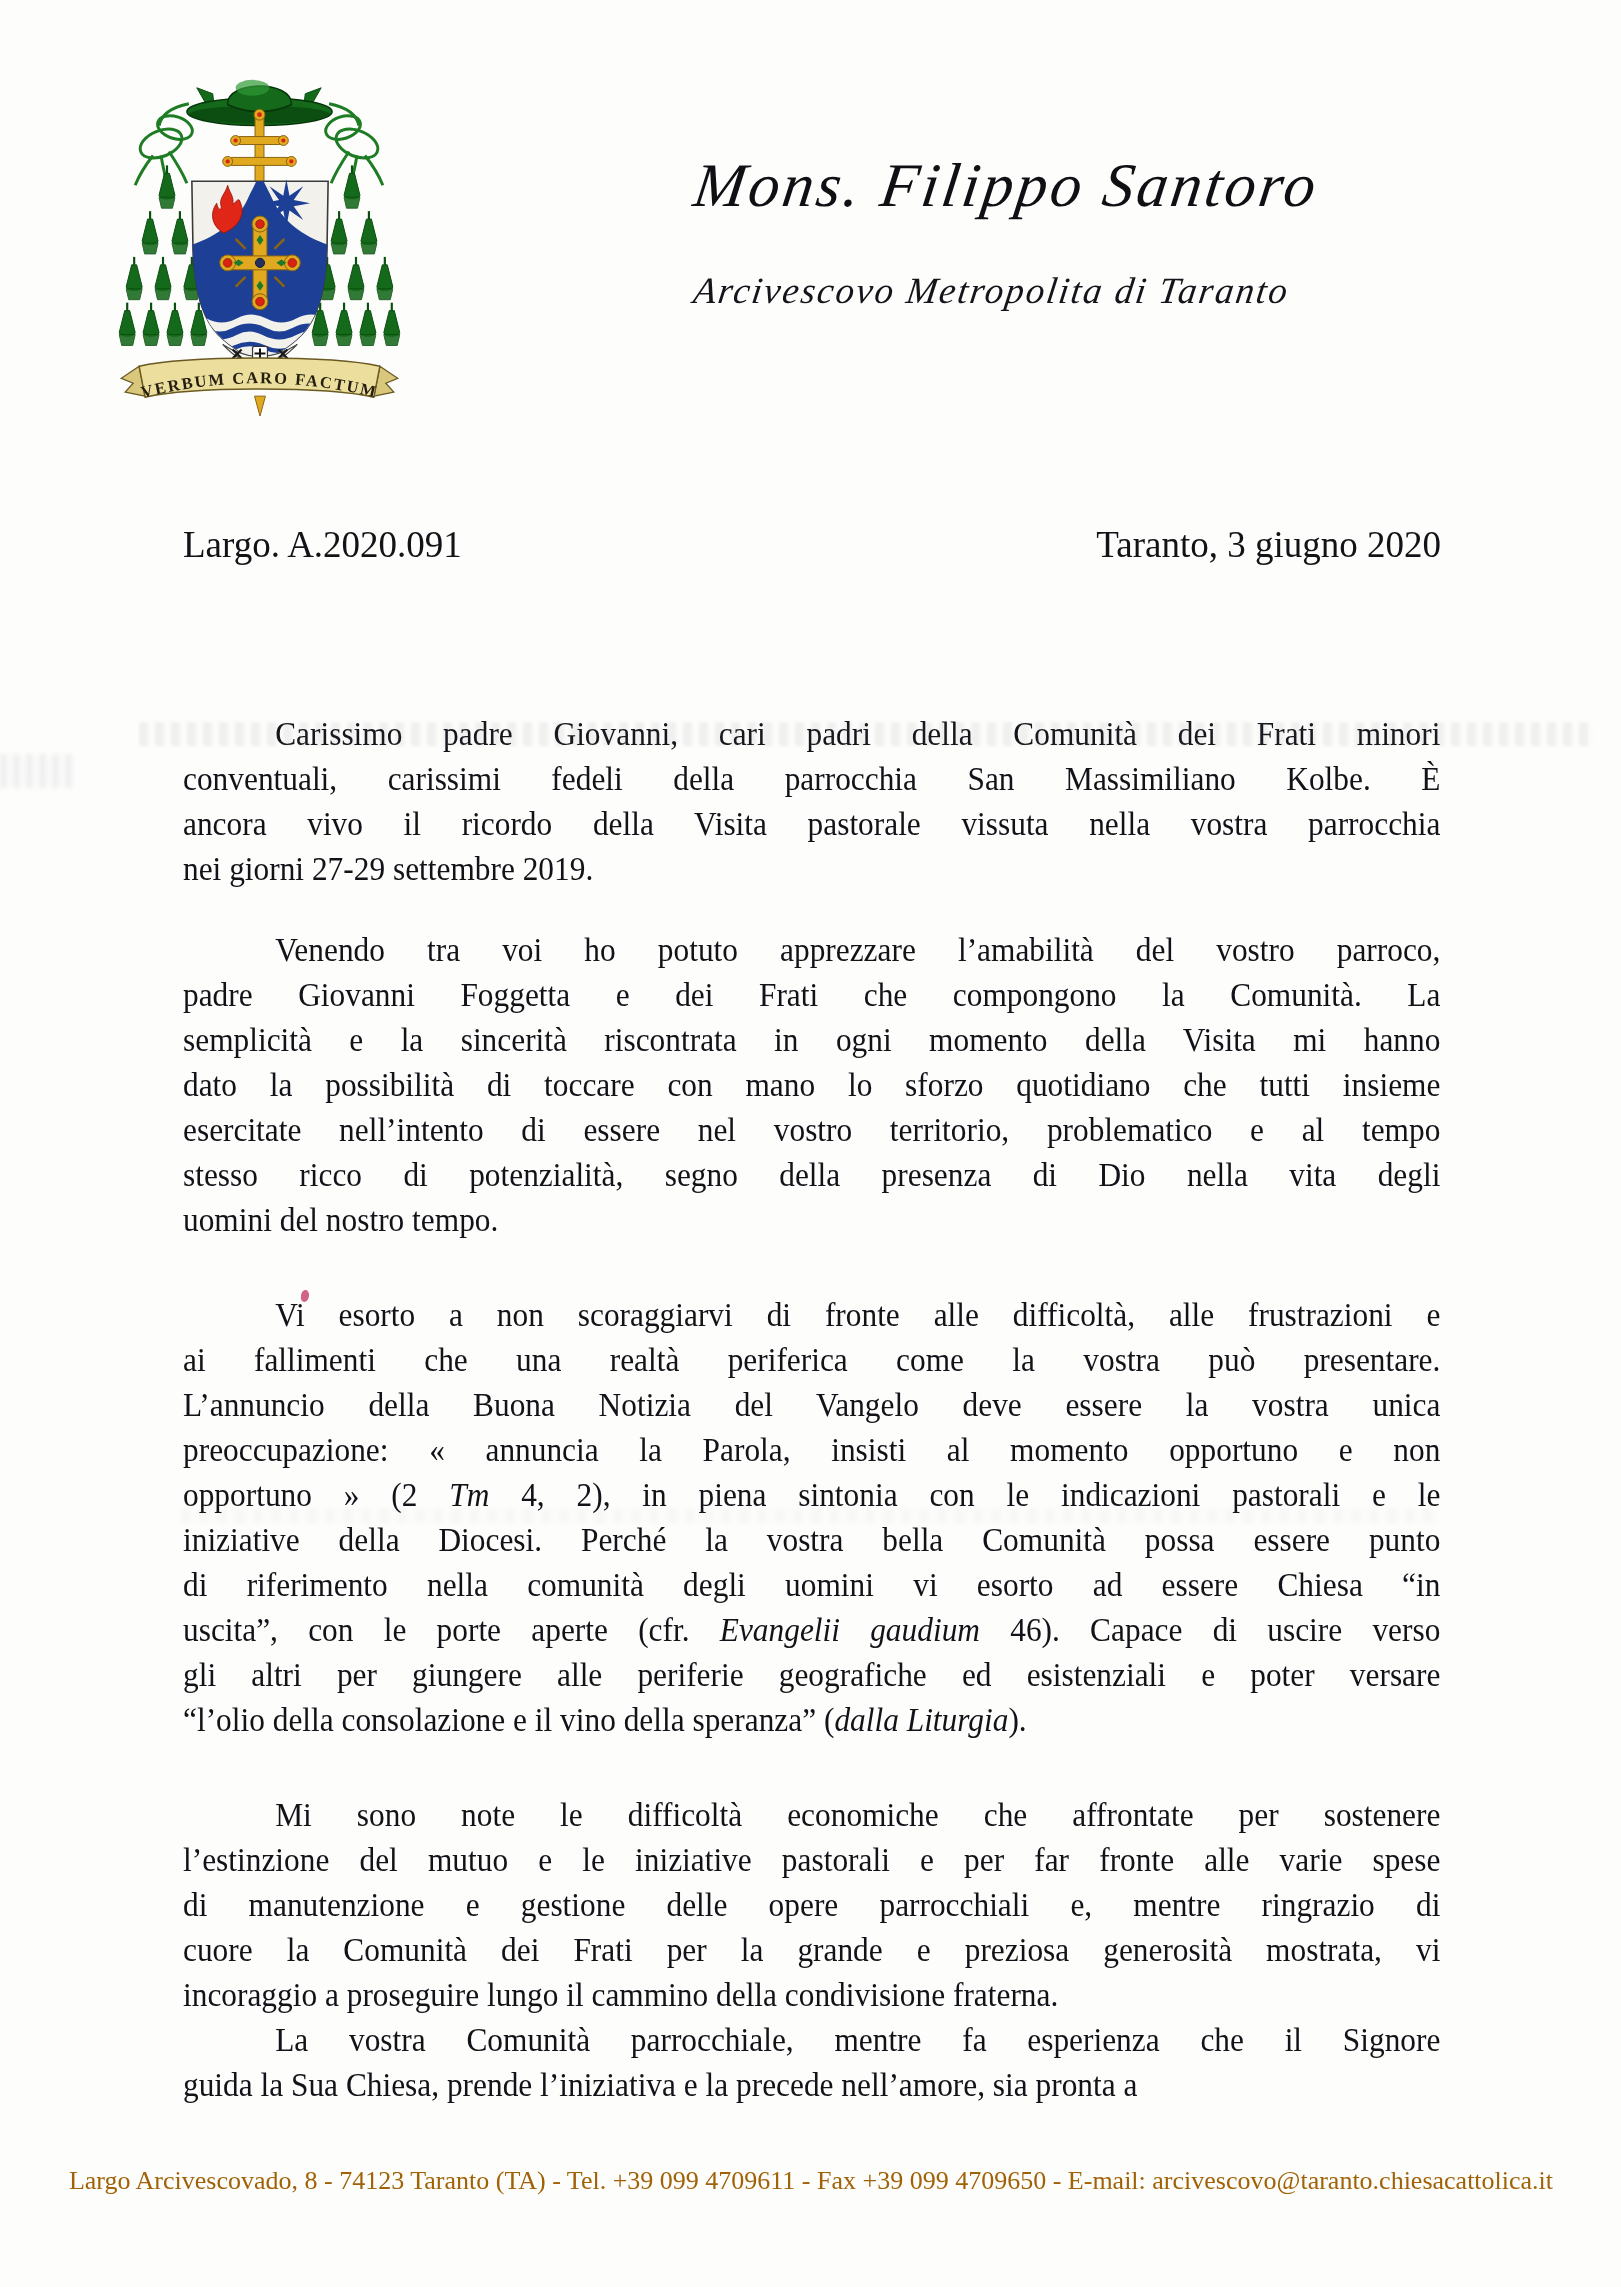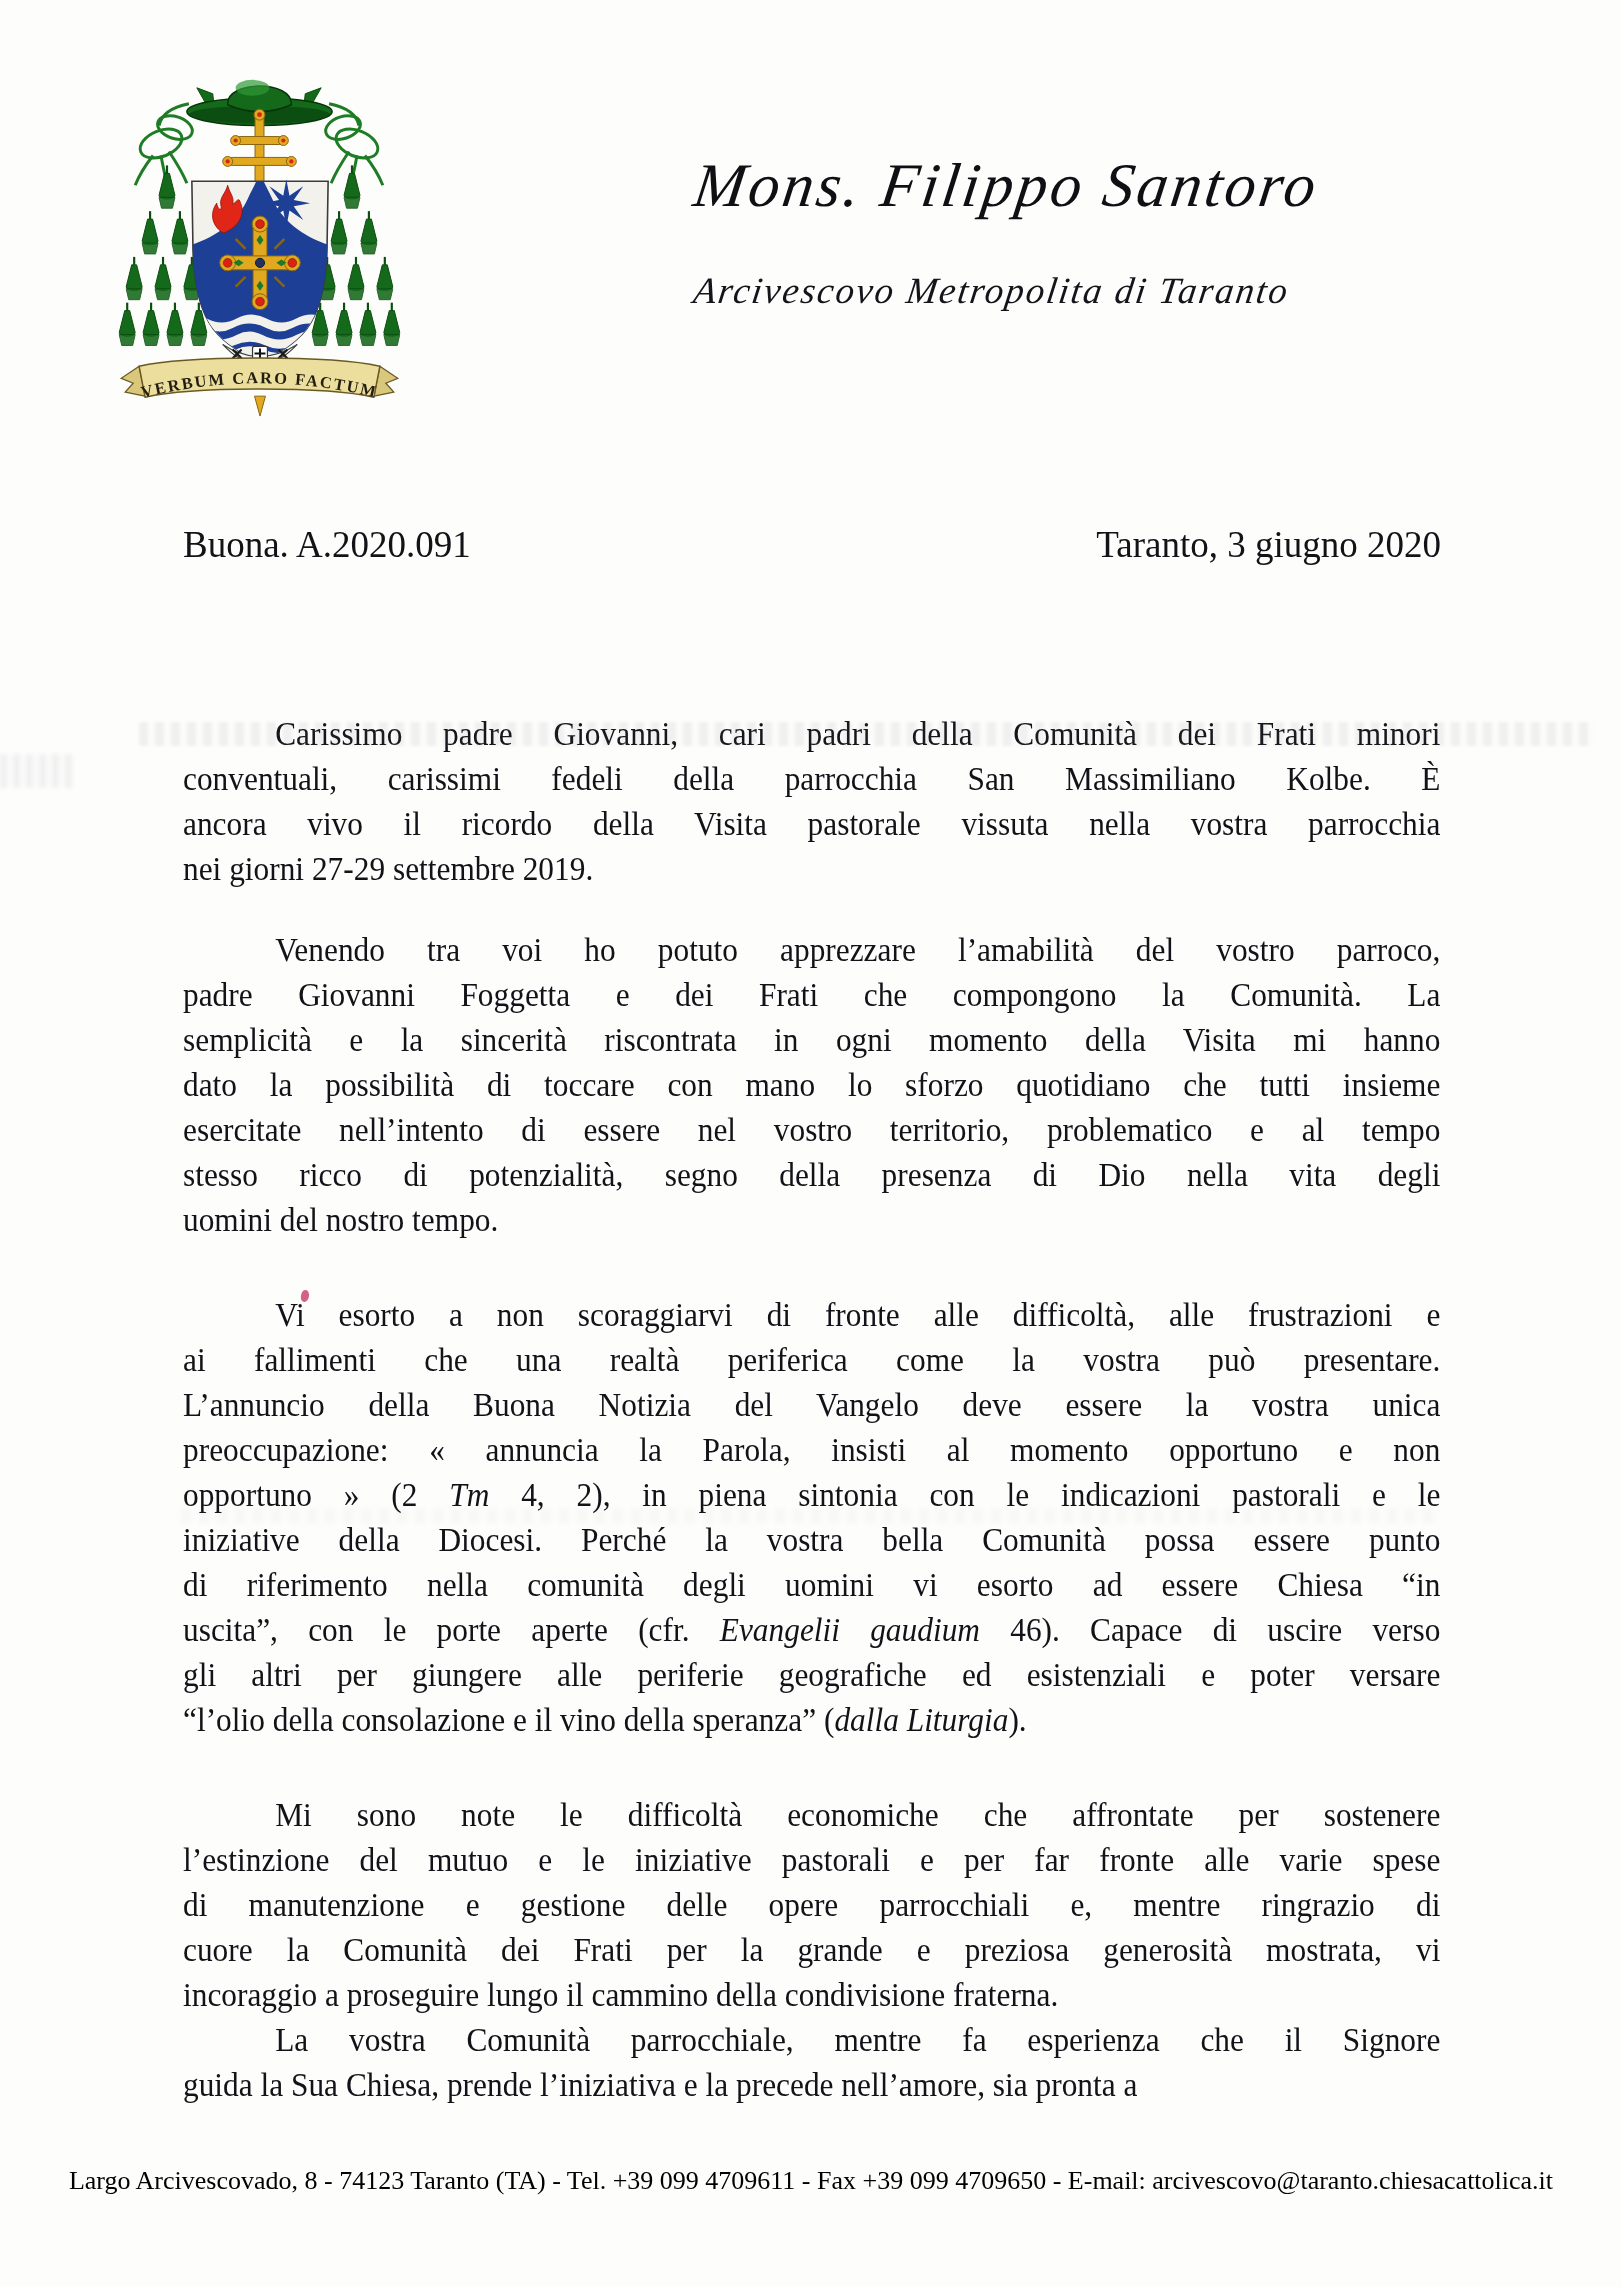--- a/index.html
+++ b/index.html
@@ -259,7 +259,7 @@
   </div>
 
   <div class="meta-row">
-    <span>Buona. A.2020.091</span>
+    <span>Largo. A.2020.091</span>
     <span>Taranto, 3 giugno 2020</span>
   </div>
 

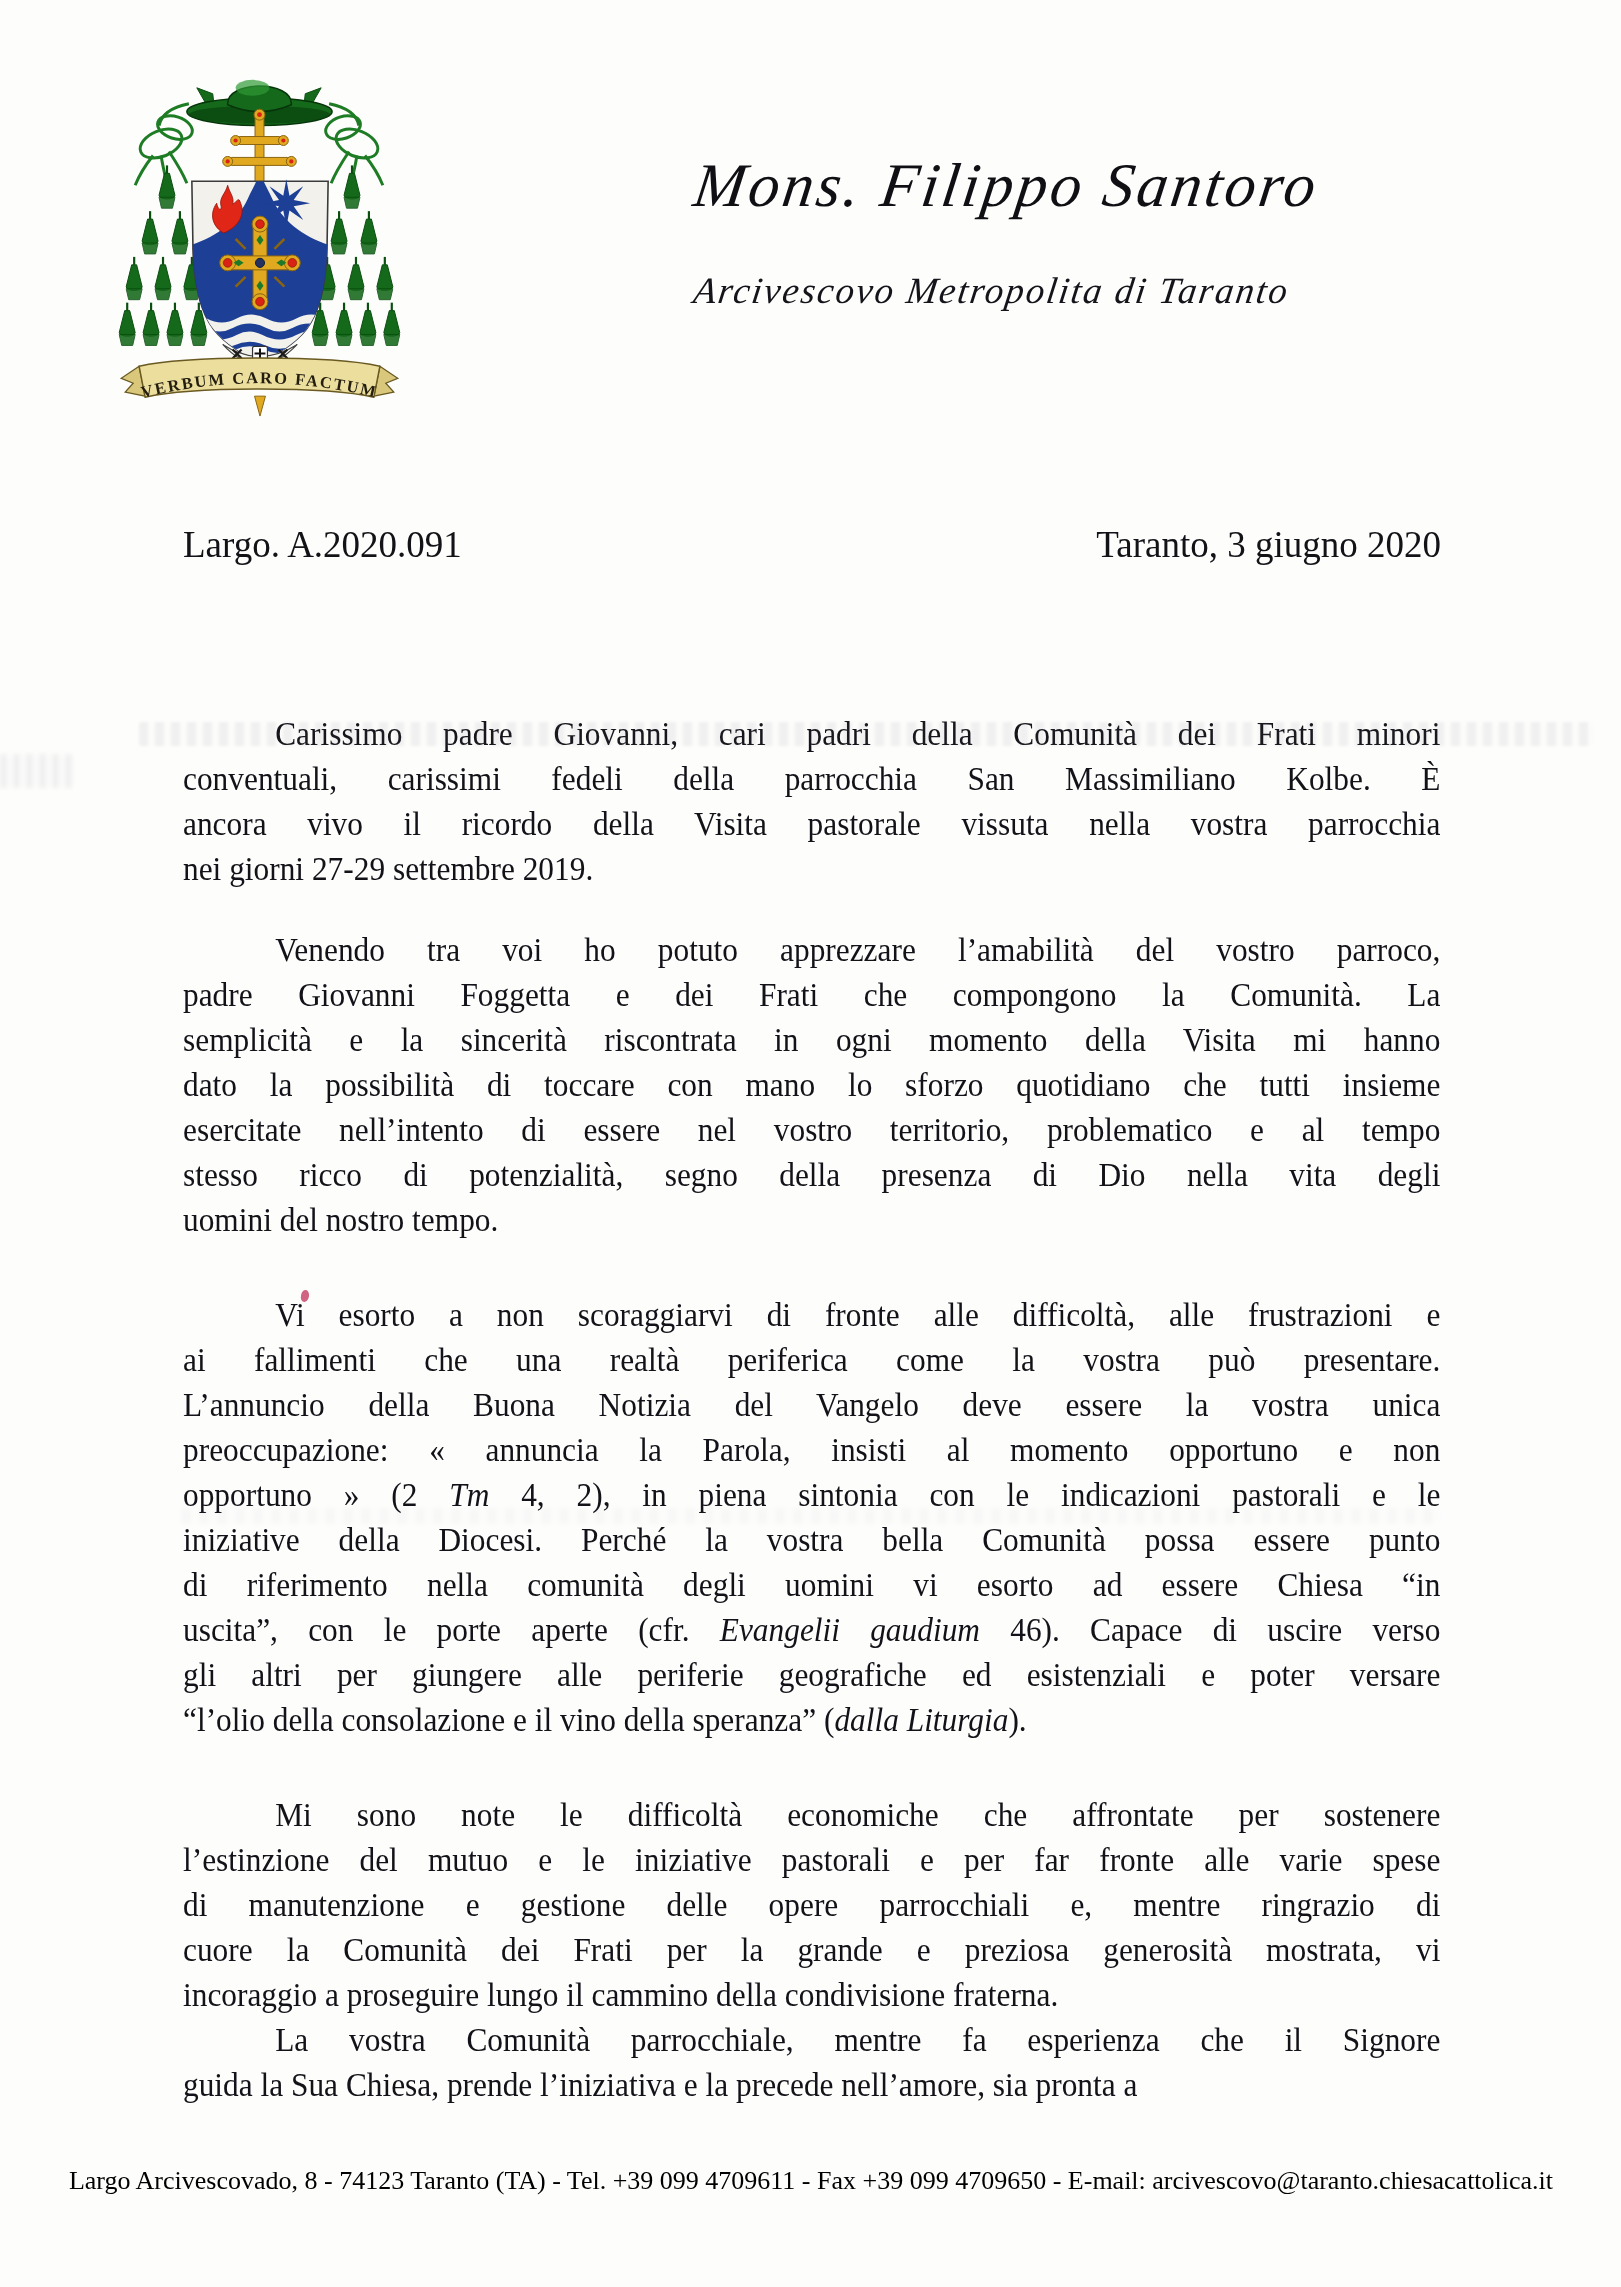--- a/index.html
+++ b/index.html
@@ -80,7 +80,7 @@
     position:absolute; left:0; top:2165px; width:1622px;
     text-align:center;
     font-size:26px; line-height:32px;
-    color:#000000;
+    color:#a16207;
   }
 
   

